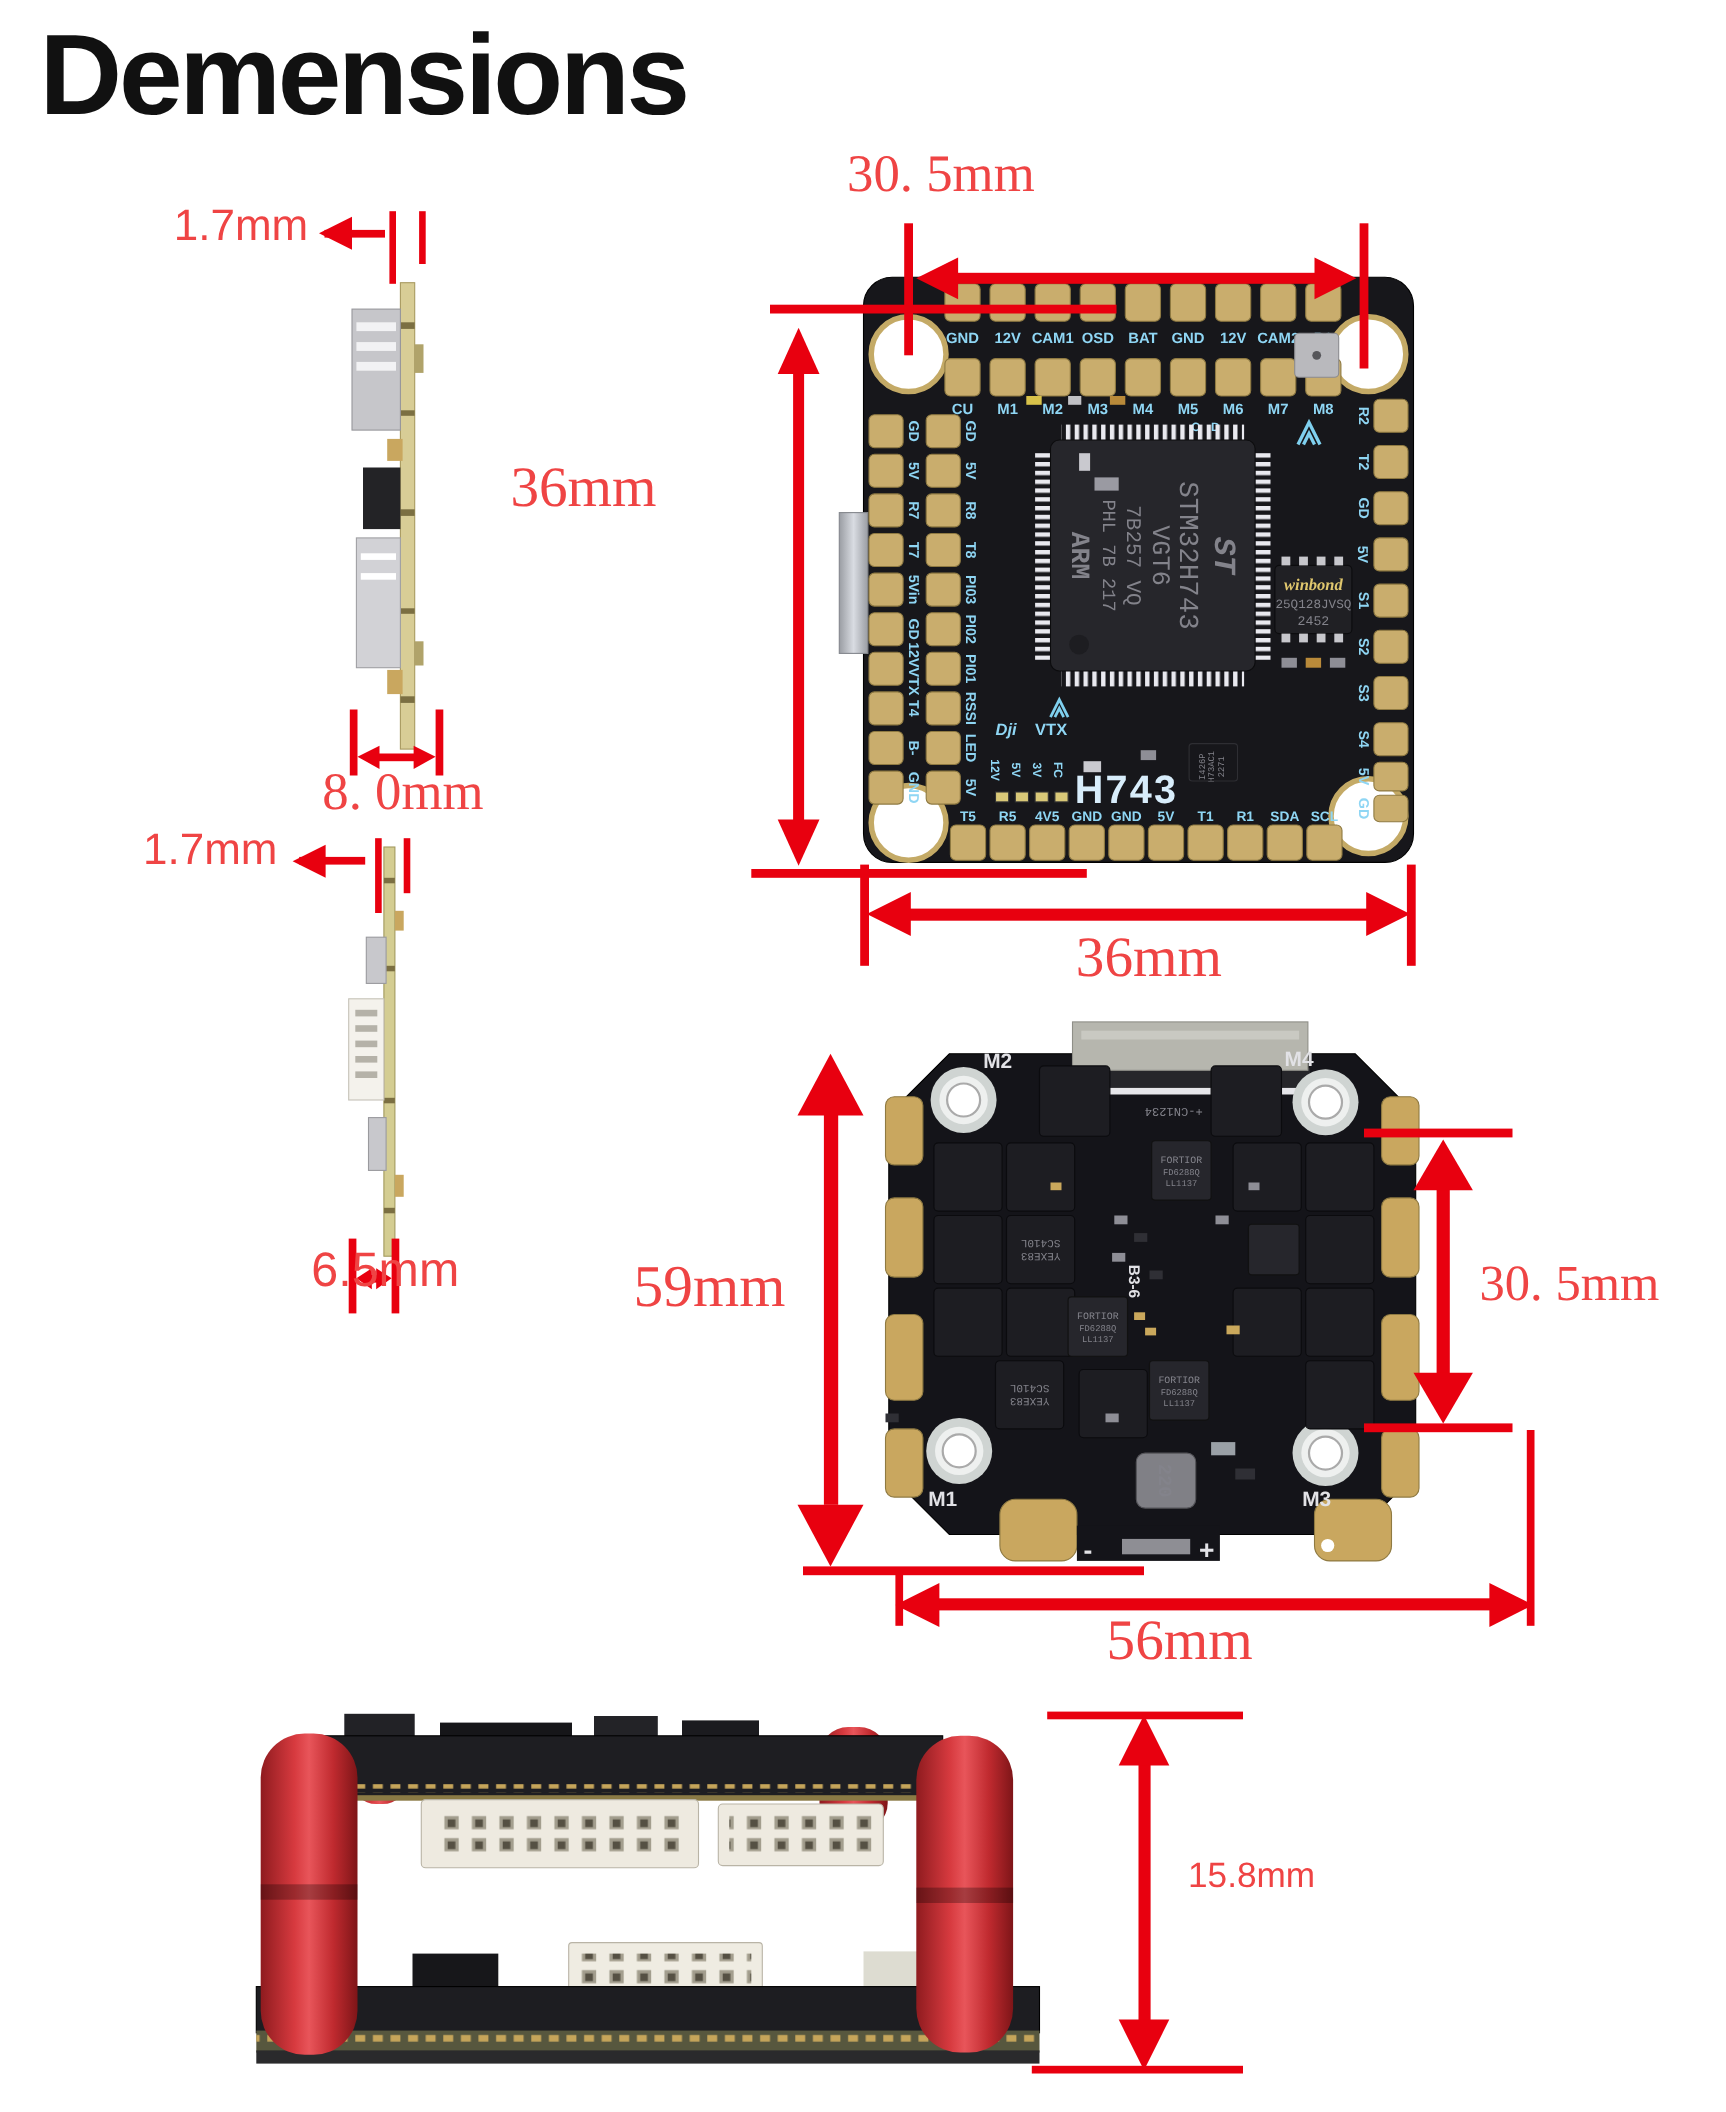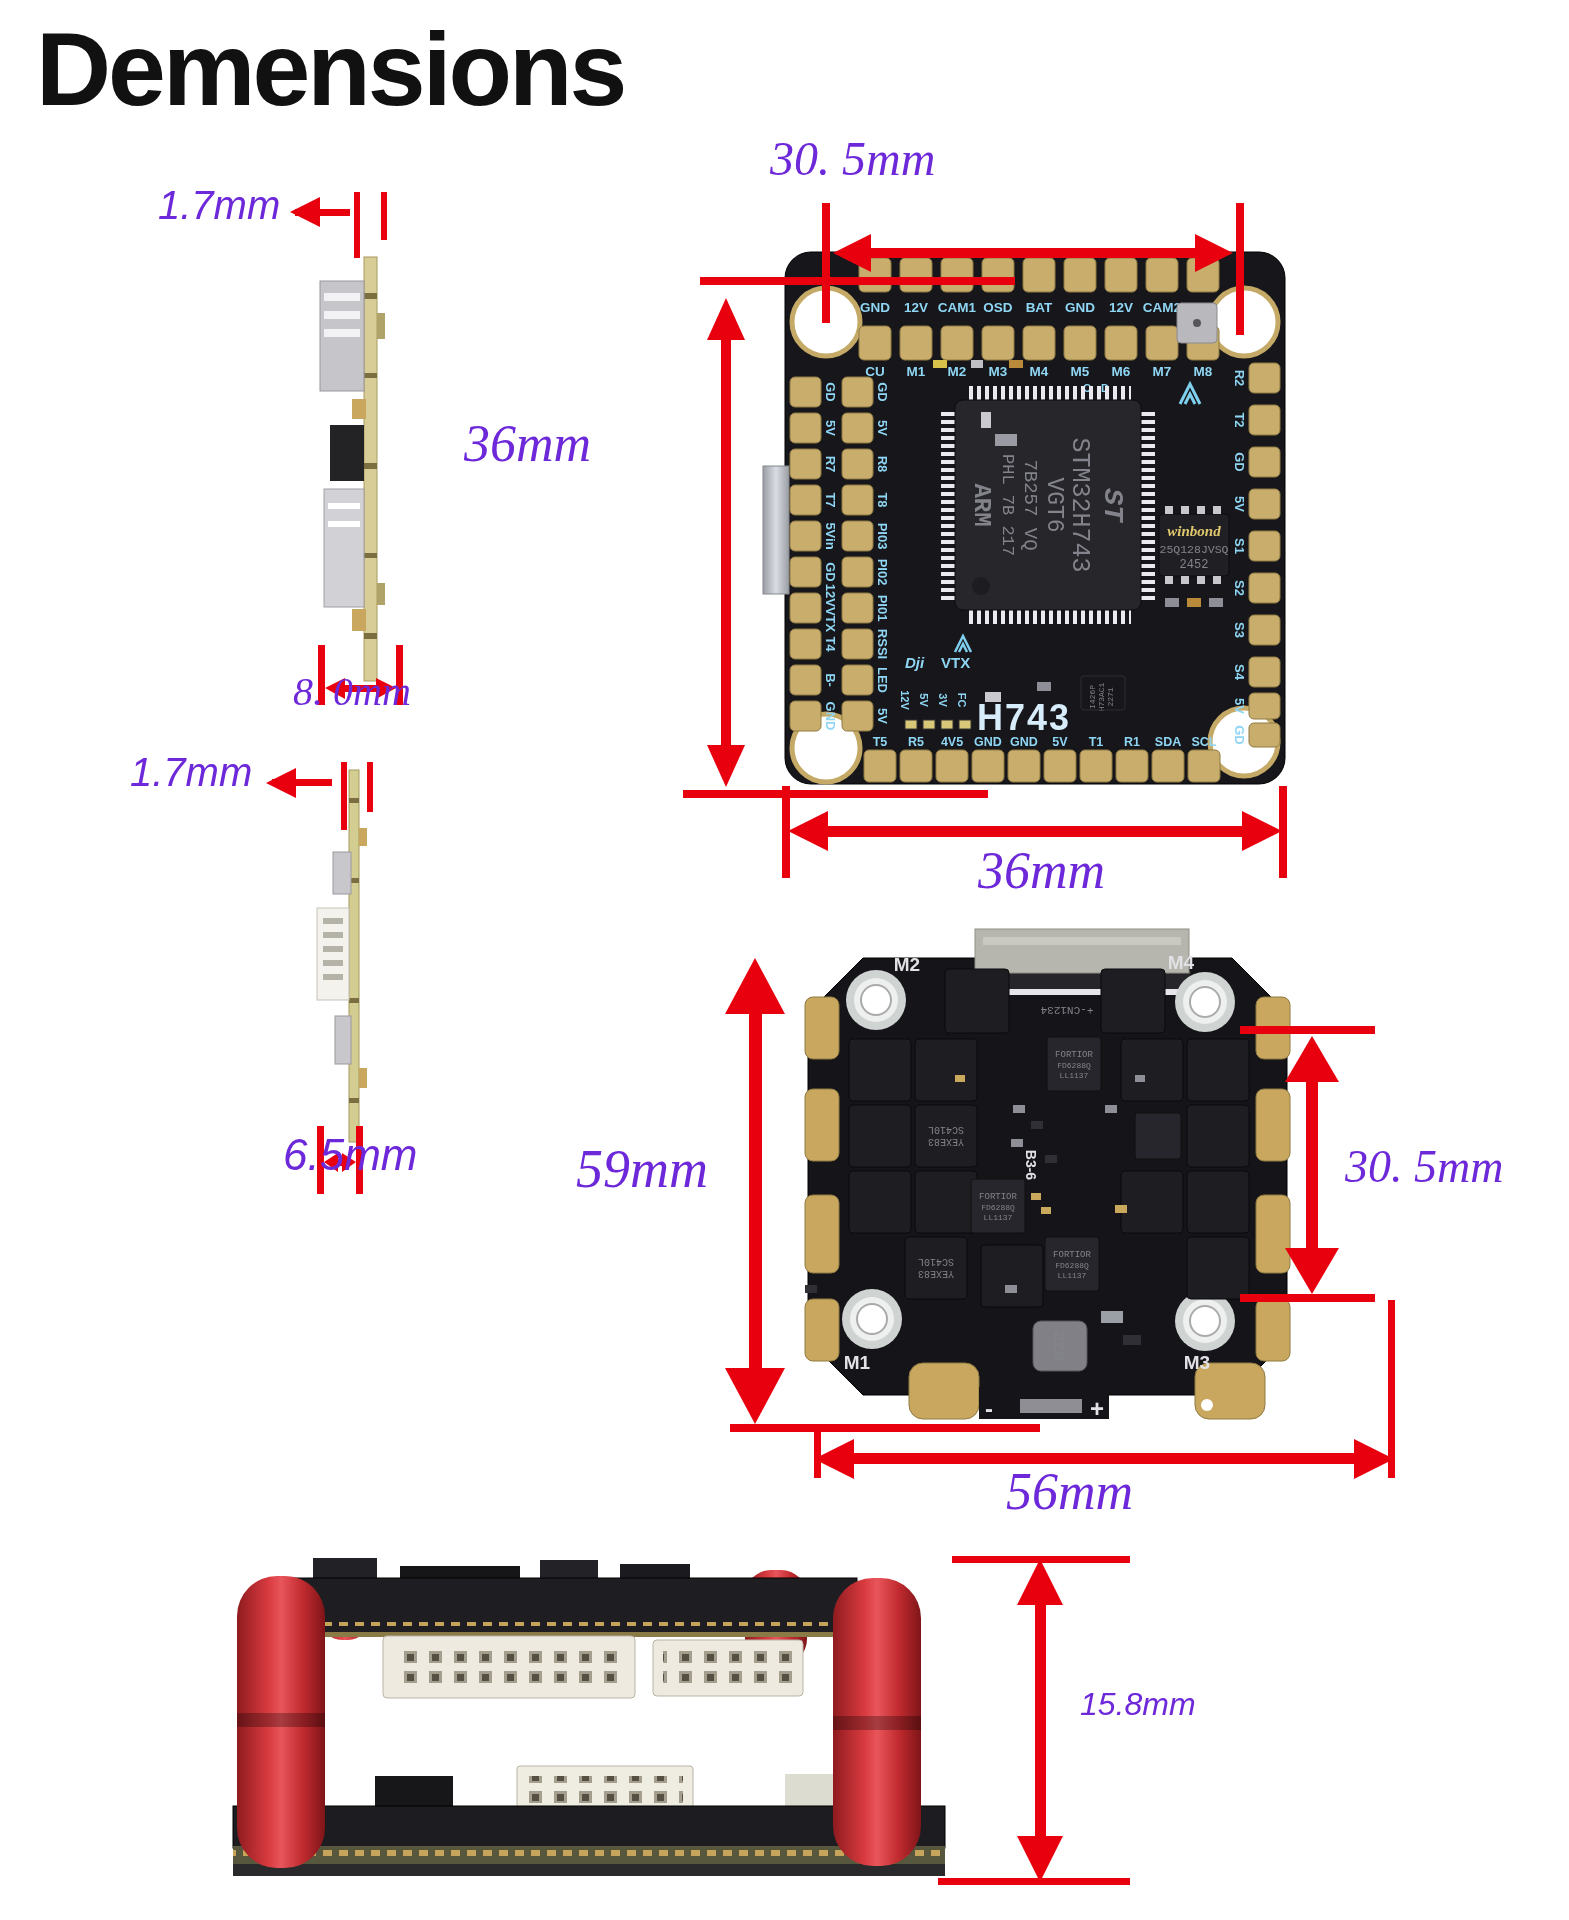--- a/index.html
+++ b/index.html
@@ -7,7 +7,7 @@
         font-family:"Liberation Sans",sans-serif;border-radius:28px;}
   .title{position:absolute;left:36px;top:10px;font-size:104px;font-weight:700;
          letter-spacing:-3px;color:#111;margin:0;font-family:"Liberation Sans",sans-serif;}
-  .dim{position:absolute;color:#6d28d9;white-space:nowrap;z-index:6;font-style:italic;}
+  .dim{position:absolute;color:#ef4444;white-space:nowrap;z-index:6;}
   .dim.serif{font-family:"Liberation Serif","DejaVu Serif",serif;}
   .dim.sans{font-family:"Liberation Sans",sans-serif;}
   .overlay{position:absolute;left:0;top:0;z-index:5;pointer-events:none;}

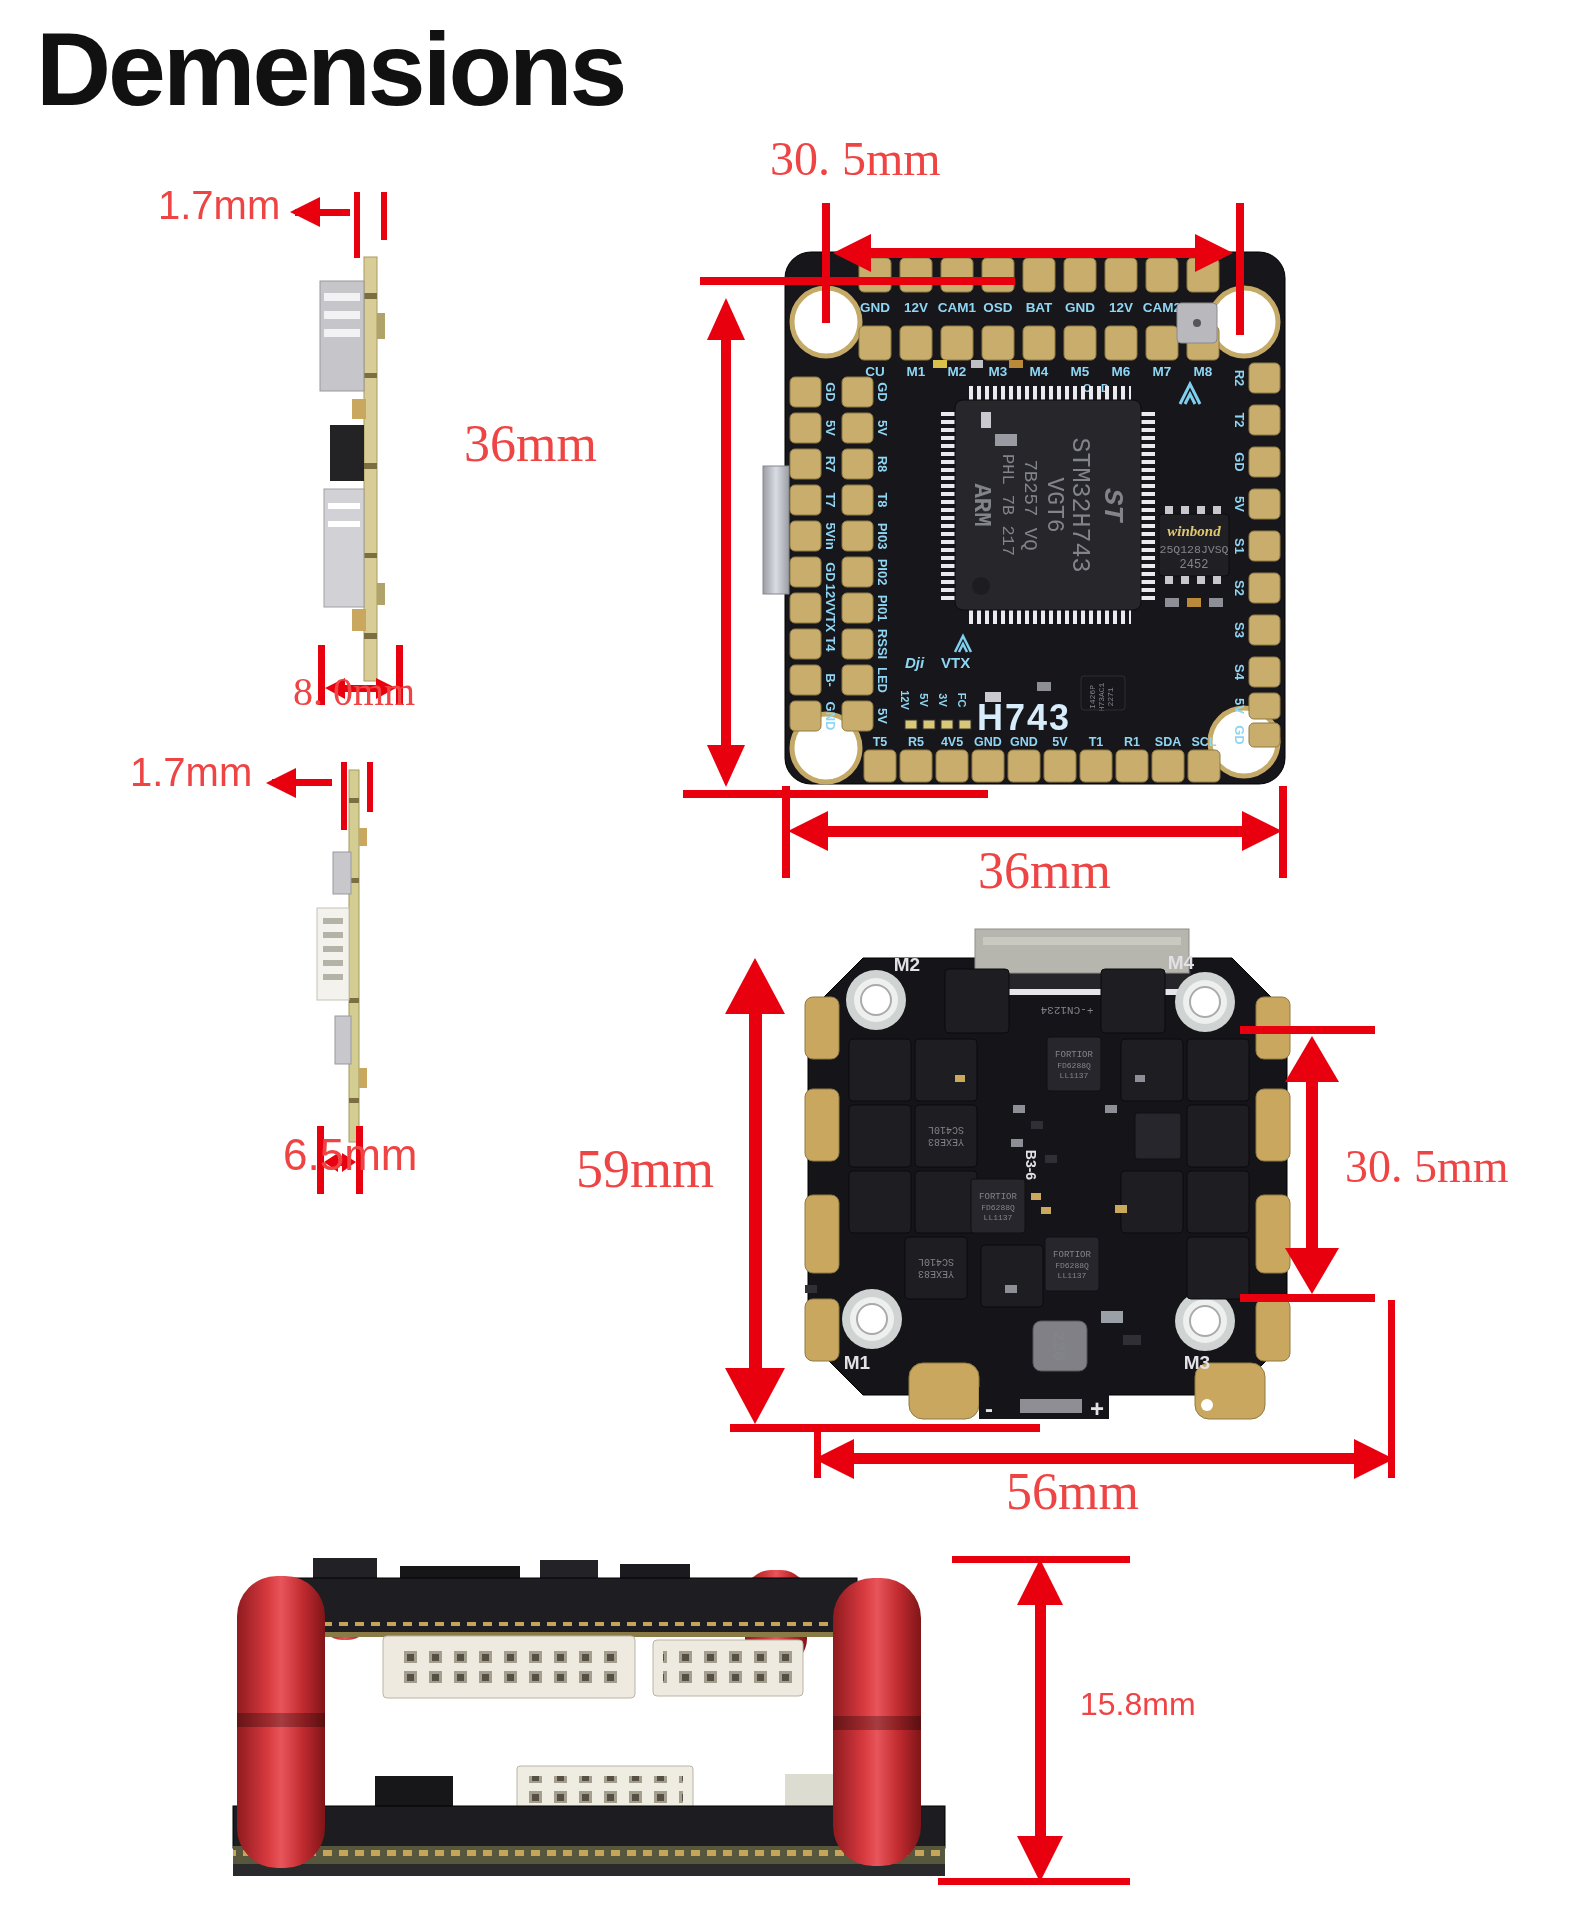--- a/index.html
+++ b/index.html
@@ -26,7 +26,7 @@
   <h1 class="title">Demensions</h1>
 
   <div class="dim sans" style="left:158px;top:183px;font-size:40px;">1.7mm</div>
-  <div class="dim serif" style="left:293px;top:668px;font-size:40px;text-align:center;">8. 0mm</div>
+  <div class="dim serif" style="left:293px;top:692px;font-size:48px;text-align:center;">8. 0mm</div>
   <div class="dim serif" style="left:770px;top:131px;font-size:48px;">30. 5mm</div>
   <div class="dim serif" style="left:464px;top:414px;font-size:52px;">36mm</div>
   <div class="dim serif" style="left:978px;top:841px;font-size:52px;">36mm</div>

